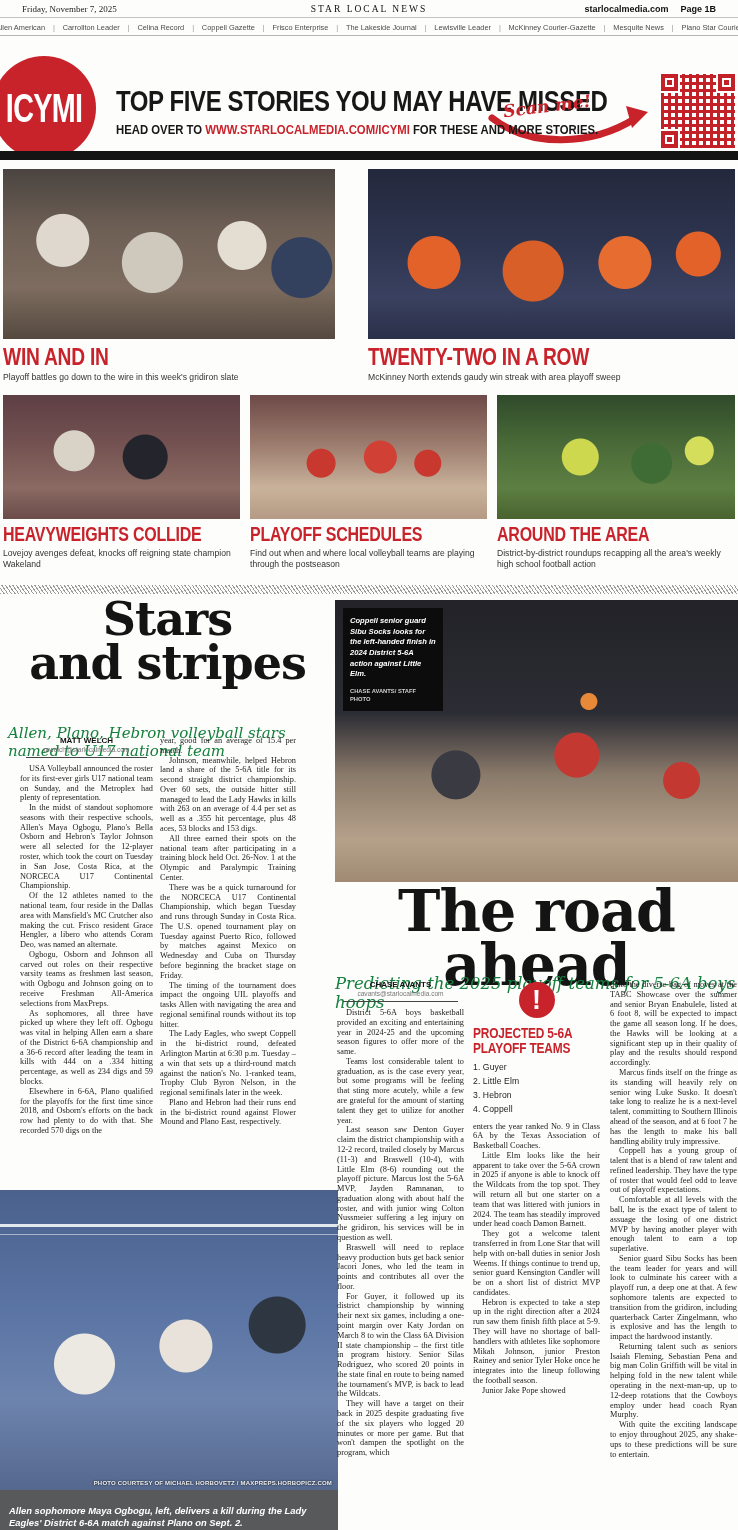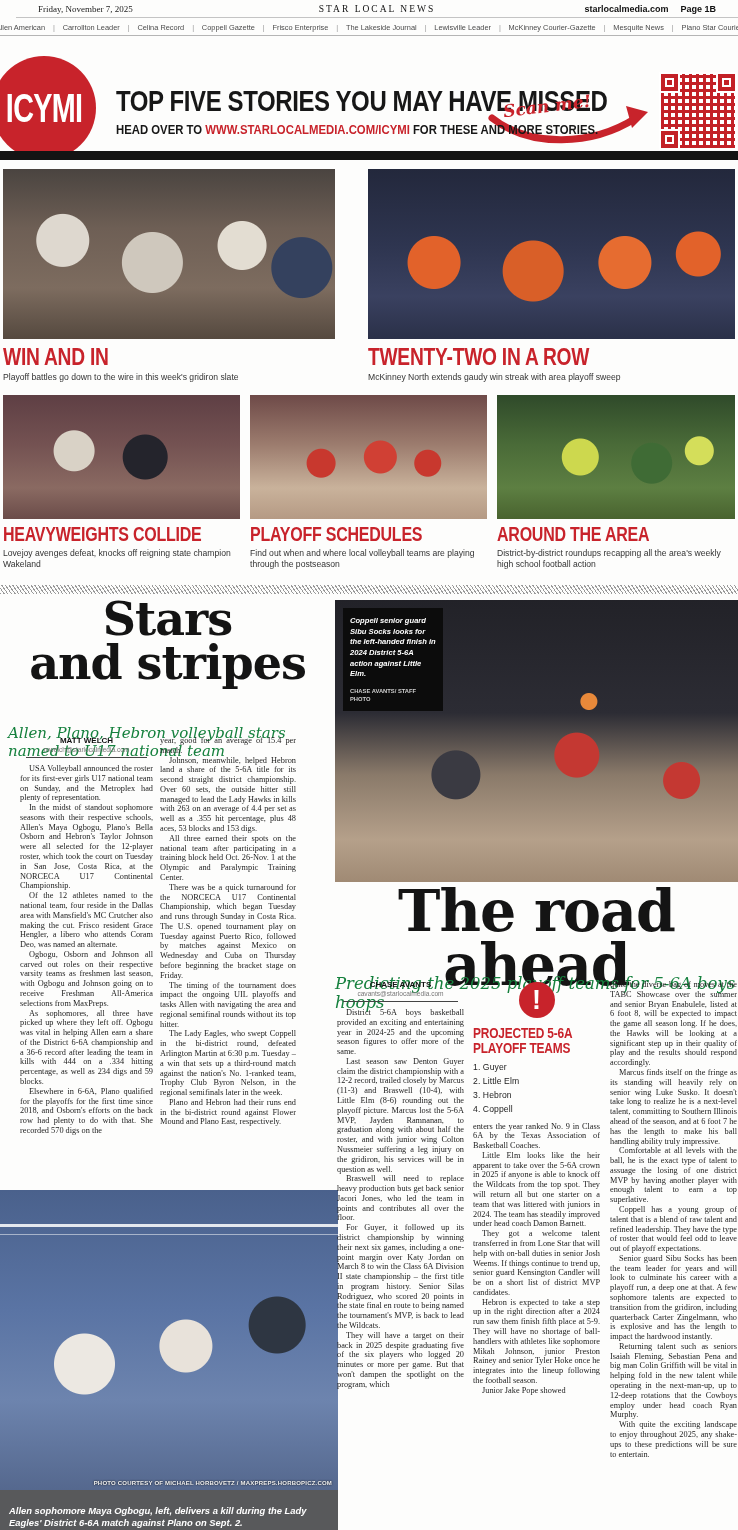--- a/index.html
+++ b/index.html
@@ -11,7 +11,7 @@
   }
 
   
-  .topbar { position:absolute; top:0; left:16px; right:0; height:18px;
+  .topbar { position:absolute; top:0; left:0; right:0; height:18px;
     border-bottom:1px solid #c4c4c4; display:flex; align-items:center; padding:0 22px; }
   .m-date { font-size:9px; color:#222; flex:0 0 200px; }
   .m-title { flex:1; text-align:center; font-size:9.5px; letter-spacing:2px; color:#111; }

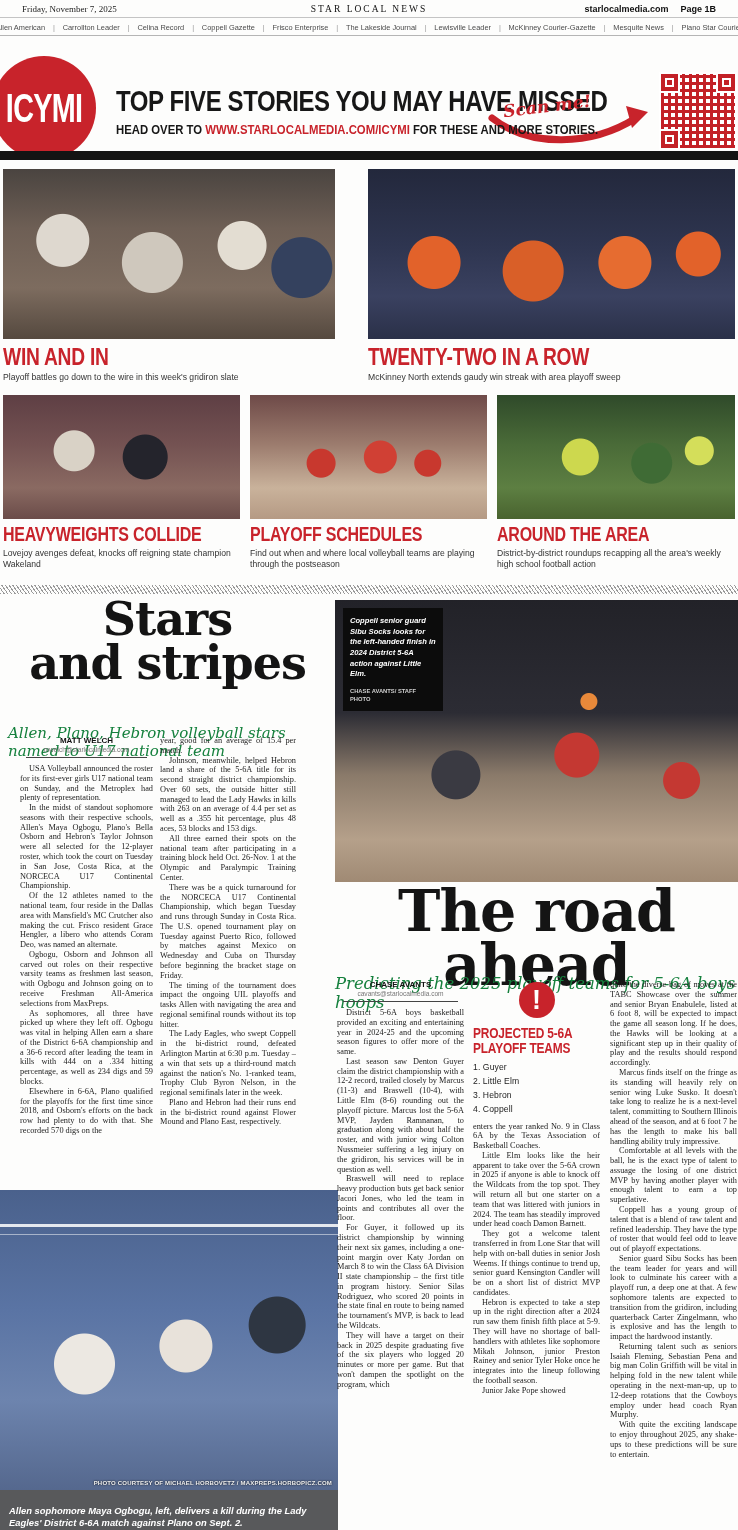--- a/index.html
+++ b/index.html
@@ -270,6 +270,7 @@
     </div>
     <div>
         <p>District 5-6A boys basketball provided an exciting and entertaining year in 2024-25 and the upcoming season figures to offer more of the same.</p>
+        <p>Teams lost considerable talent to graduation, as is the case every year, but some programs will be feeling that sting more acutely, while a few are grateful for the amount of starting talent they get to utilize for another year.</p>
         <p>Last season saw Denton Guyer claim the district championship with a 12-2 record, trailed closely by Marcus (11-3) and Braswell (10-4), with Little Elm (8-6) rounding out the playoff picture. Marcus lost the 5-6A MVP, Jayden Ramnanan, to graduation along with about half the roster, and with junior wing Colton Nussmeier suffering a leg injury on the gridiron, his services will be in question as well.</p>
         <p>Braswell will need to replace heavy production buts get back senior Jacori Jones, who led the team in points and contributes all over the floor.</p>
         <p>For Guyer, it followed up its district championship by winning their next six games, including a one-point margin over Katy Jordan on March 8 to win the Class 6A Division II state championship – the first title in program history. Senior Silas Rodriguez, who scored 20 points in the state final en route to being named the tournament's MVP, is back to lead the Wildcats.</p>

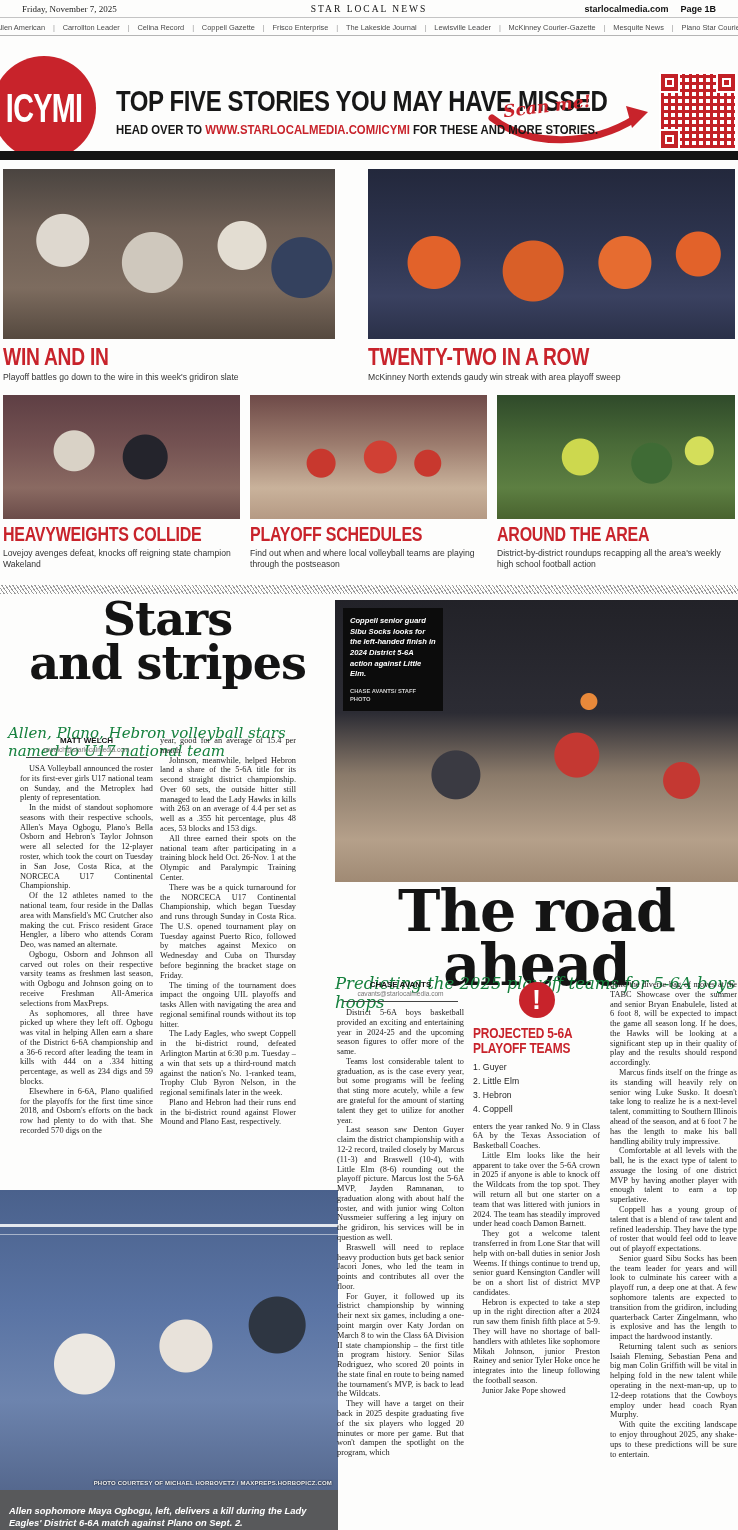--- a/index.html
+++ b/index.html
@@ -302,8 +302,8 @@
   <div class="col road-col3 cont">
       <p>quite the diverse bag of moves at the TABC Showcase over the summer and senior Bryan Enabulele, listed at 6 foot 8, will be expected to impact the game all season long. If he does, the Hawks will be looking at a significant step up in their quality of play and the results should respond accordingly.</p>
       <p>Marcus finds itself on the fringe as its standing will heavily rely on senior wing Luke Susko. It doesn't take long to realize he is a next-level talent, committing to Southern Illinois ahead of the season, and at 6 foot 7 he has the length to make his ball handling ability truly impressive.</p>
+      <p>Coppell has a young group of talent that is a blend of raw talent and refined leadership. They have the type of roster that would feel odd to leave out of playoff expectations.</p>
       <p>Comfortable at all levels with the ball, he is the exact type of talent to assuage the losing of one district MVP by having another player with enough talent to earn a top superlative.</p>
-      <p>Coppell has a young group of talent that is a blend of raw talent and refined leadership. They have the type of roster that would feel odd to leave out of playoff expectations.</p>
       <p>Senior guard Sibu Socks has been the team leader for years and will look to culminate his career with a playoff run, a deep one at that. A few sophomore talents are expected to transition from the gridiron, including quarterback Carter Zingelmann, who is explosive and has the length to impact the hardwood instantly.</p>
       <p>Returning talent such as seniors Isaiah Fleming, Sebastian Pena and big man Colin Griffith will be vital in helping fold in the new talent while operating in the next-man-up, up to 12-deep rotations that the Cowboys employ under head coach Ryan Murphy.</p>
       <p>With quite the exciting landscape to enjoy throughout 2025, any shake-ups to these predictions will be sure to entertain.</p>

